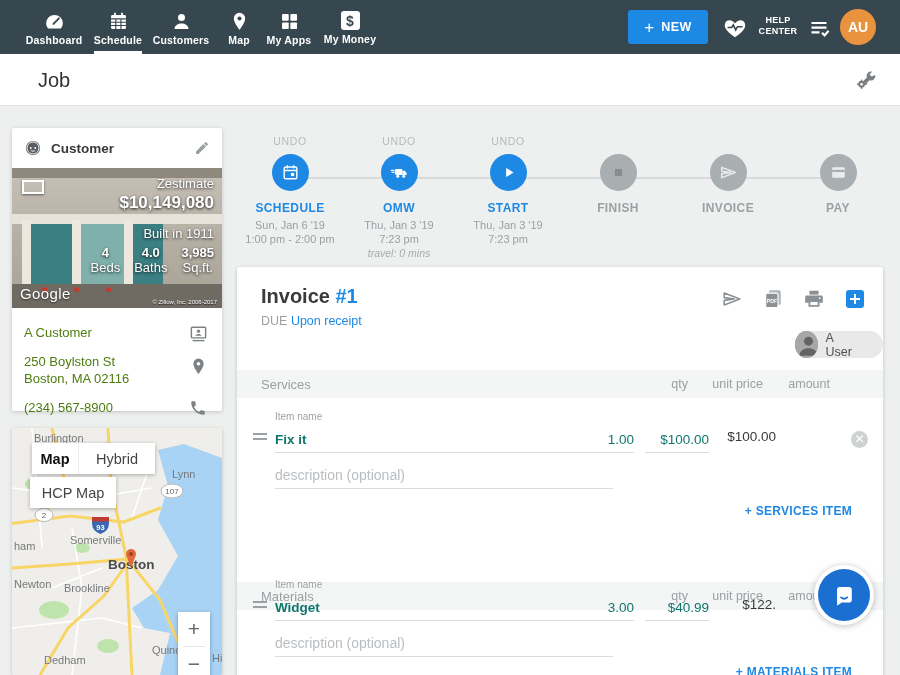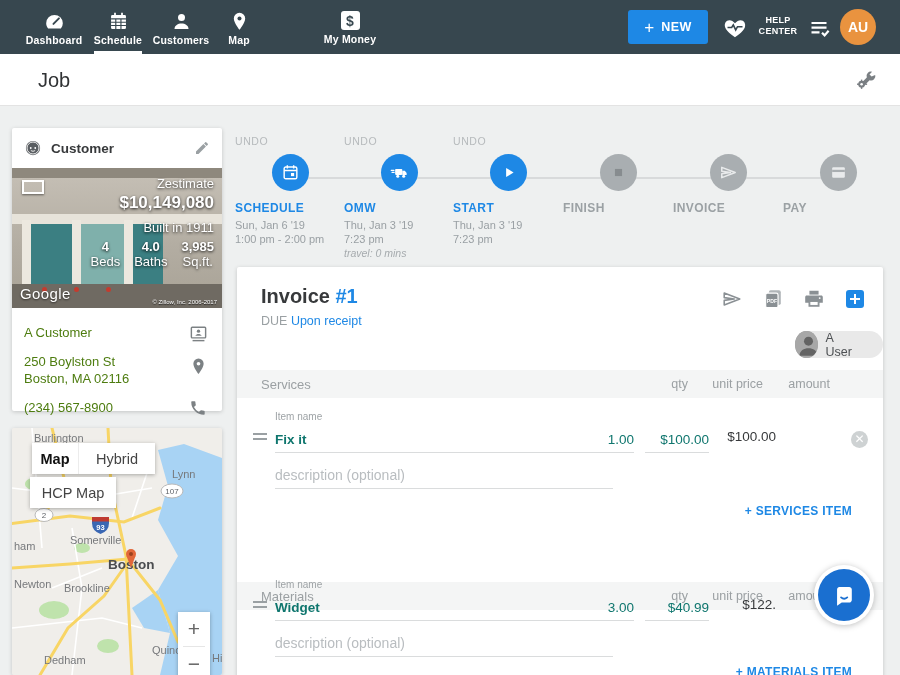--- a/index.html
+++ b/index.html
@@ -175,6 +175,19 @@
       <span class="nlabel">Map</span>
     </div>
 
+    <div class="nav-item" style="left:264px;width:50px;">
+      <span class="nicon">
+        <svg viewBox="0 0 24 24" width="21" height="21">
+            <g fill="#fff">
+              <rect x="3.5" y="3.5" width="7.6" height="7.6" rx="1"></rect>
+              <rect x="13" y="3.5" width="7.6" height="7.6" rx="1"></rect>
+              <rect x="3.5" y="13" width="7.6" height="7.6" rx="1"></rect>
+              <rect x="13" y="13" width="7.6" height="7.6" rx="1"></rect>
+            </g>
+          </svg>
+      </span>
+      <span class="nlabel">My Apps</span>
+    </div>
 
     <div class="nav-item" style="left:322px;width:56px;">
       <span class="icon-money">

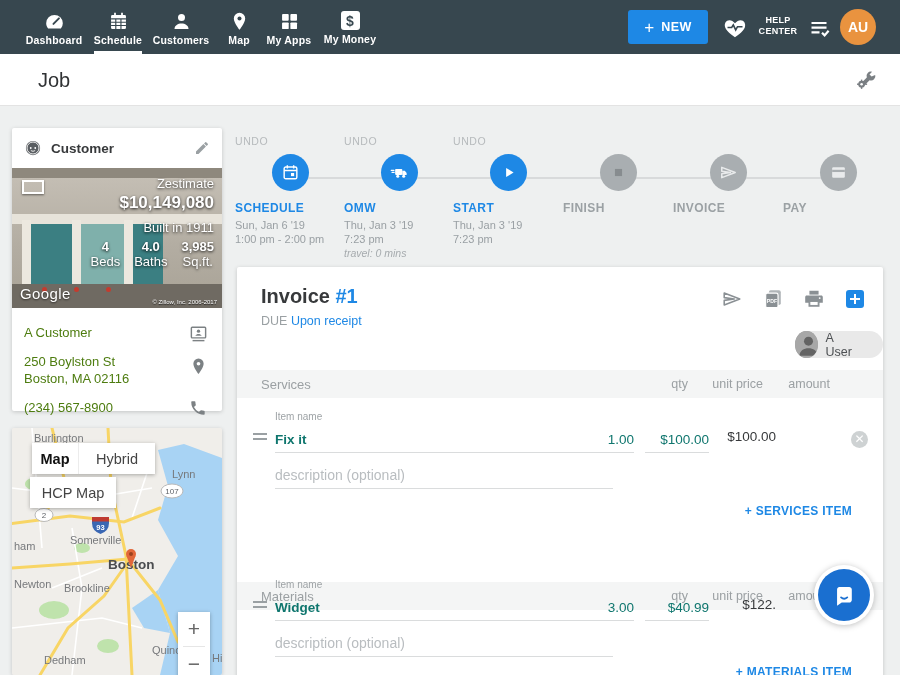--- a/index.html
+++ b/index.html
@@ -75,7 +75,7 @@
   
   .workflow { position:absolute; left:237px; top:135px; width:646px; height:130px; }
   .wf-line { position:absolute; left:53px; top:42px; width:548px; height:2px; background:#d8dadb; }
-  .wf-step { position:absolute; top:0; width:110px; }
+  .wf-step { position:absolute; top:0; width:110px; text-align:center; }
   .wf-undo { height:13px; font-size:10.5px; color:#b6babc; letter-spacing:.6px; margin-bottom:6px; cursor:pointer; }
   .wf-circle { position:relative; width:37px; height:37px; border-radius:50%; margin:0 auto; display:flex; align-items:center; justify-content:center; cursor:pointer; }
   .wf-step.done .wf-circle { background:#1e88e5; }

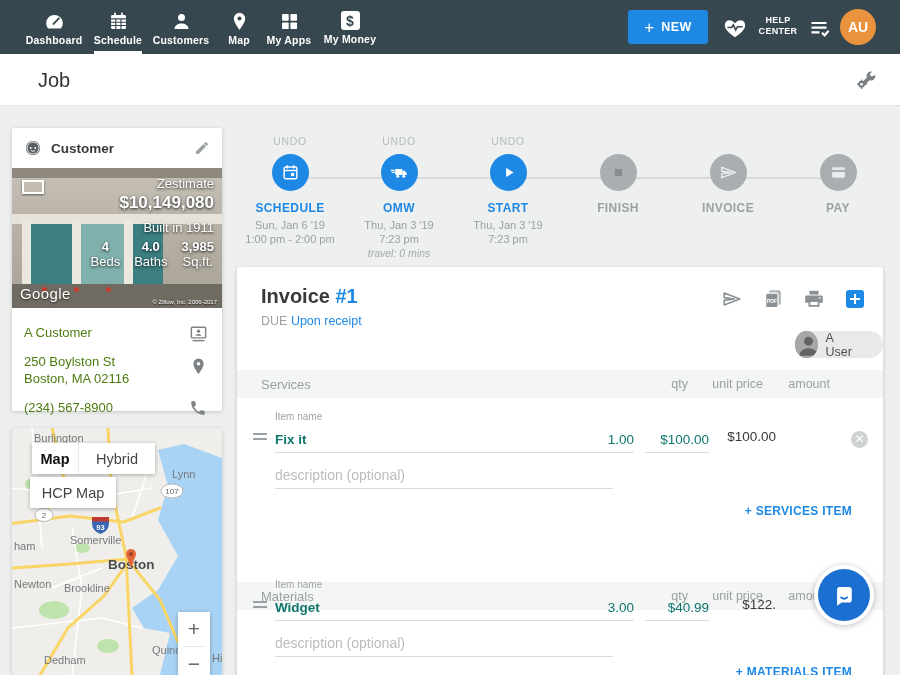--- a/index.html
+++ b/index.html
@@ -45,7 +45,7 @@
   .ph-overlay { position:absolute; top:8px; right:8px; text-align:right; color:#fff; text-shadow:0 1px 3px rgba(0,0,0,.85); }
   .z-label { font-size:13px; }
   .z-value { font-size:17px; font-weight:bold; margin-top:2px; }
-  .z-built { font-size:13px; margin-top:7px; }
+  .z-built { font-size:13px; margin-top:13px; }
   .z-stats { display:flex; gap:14px; justify-content:flex-end; margin-top:4px; }
   .z-stat { text-align:center; font-size:13px; }
   .z-stat b { display:block; font-weight:bold; }

